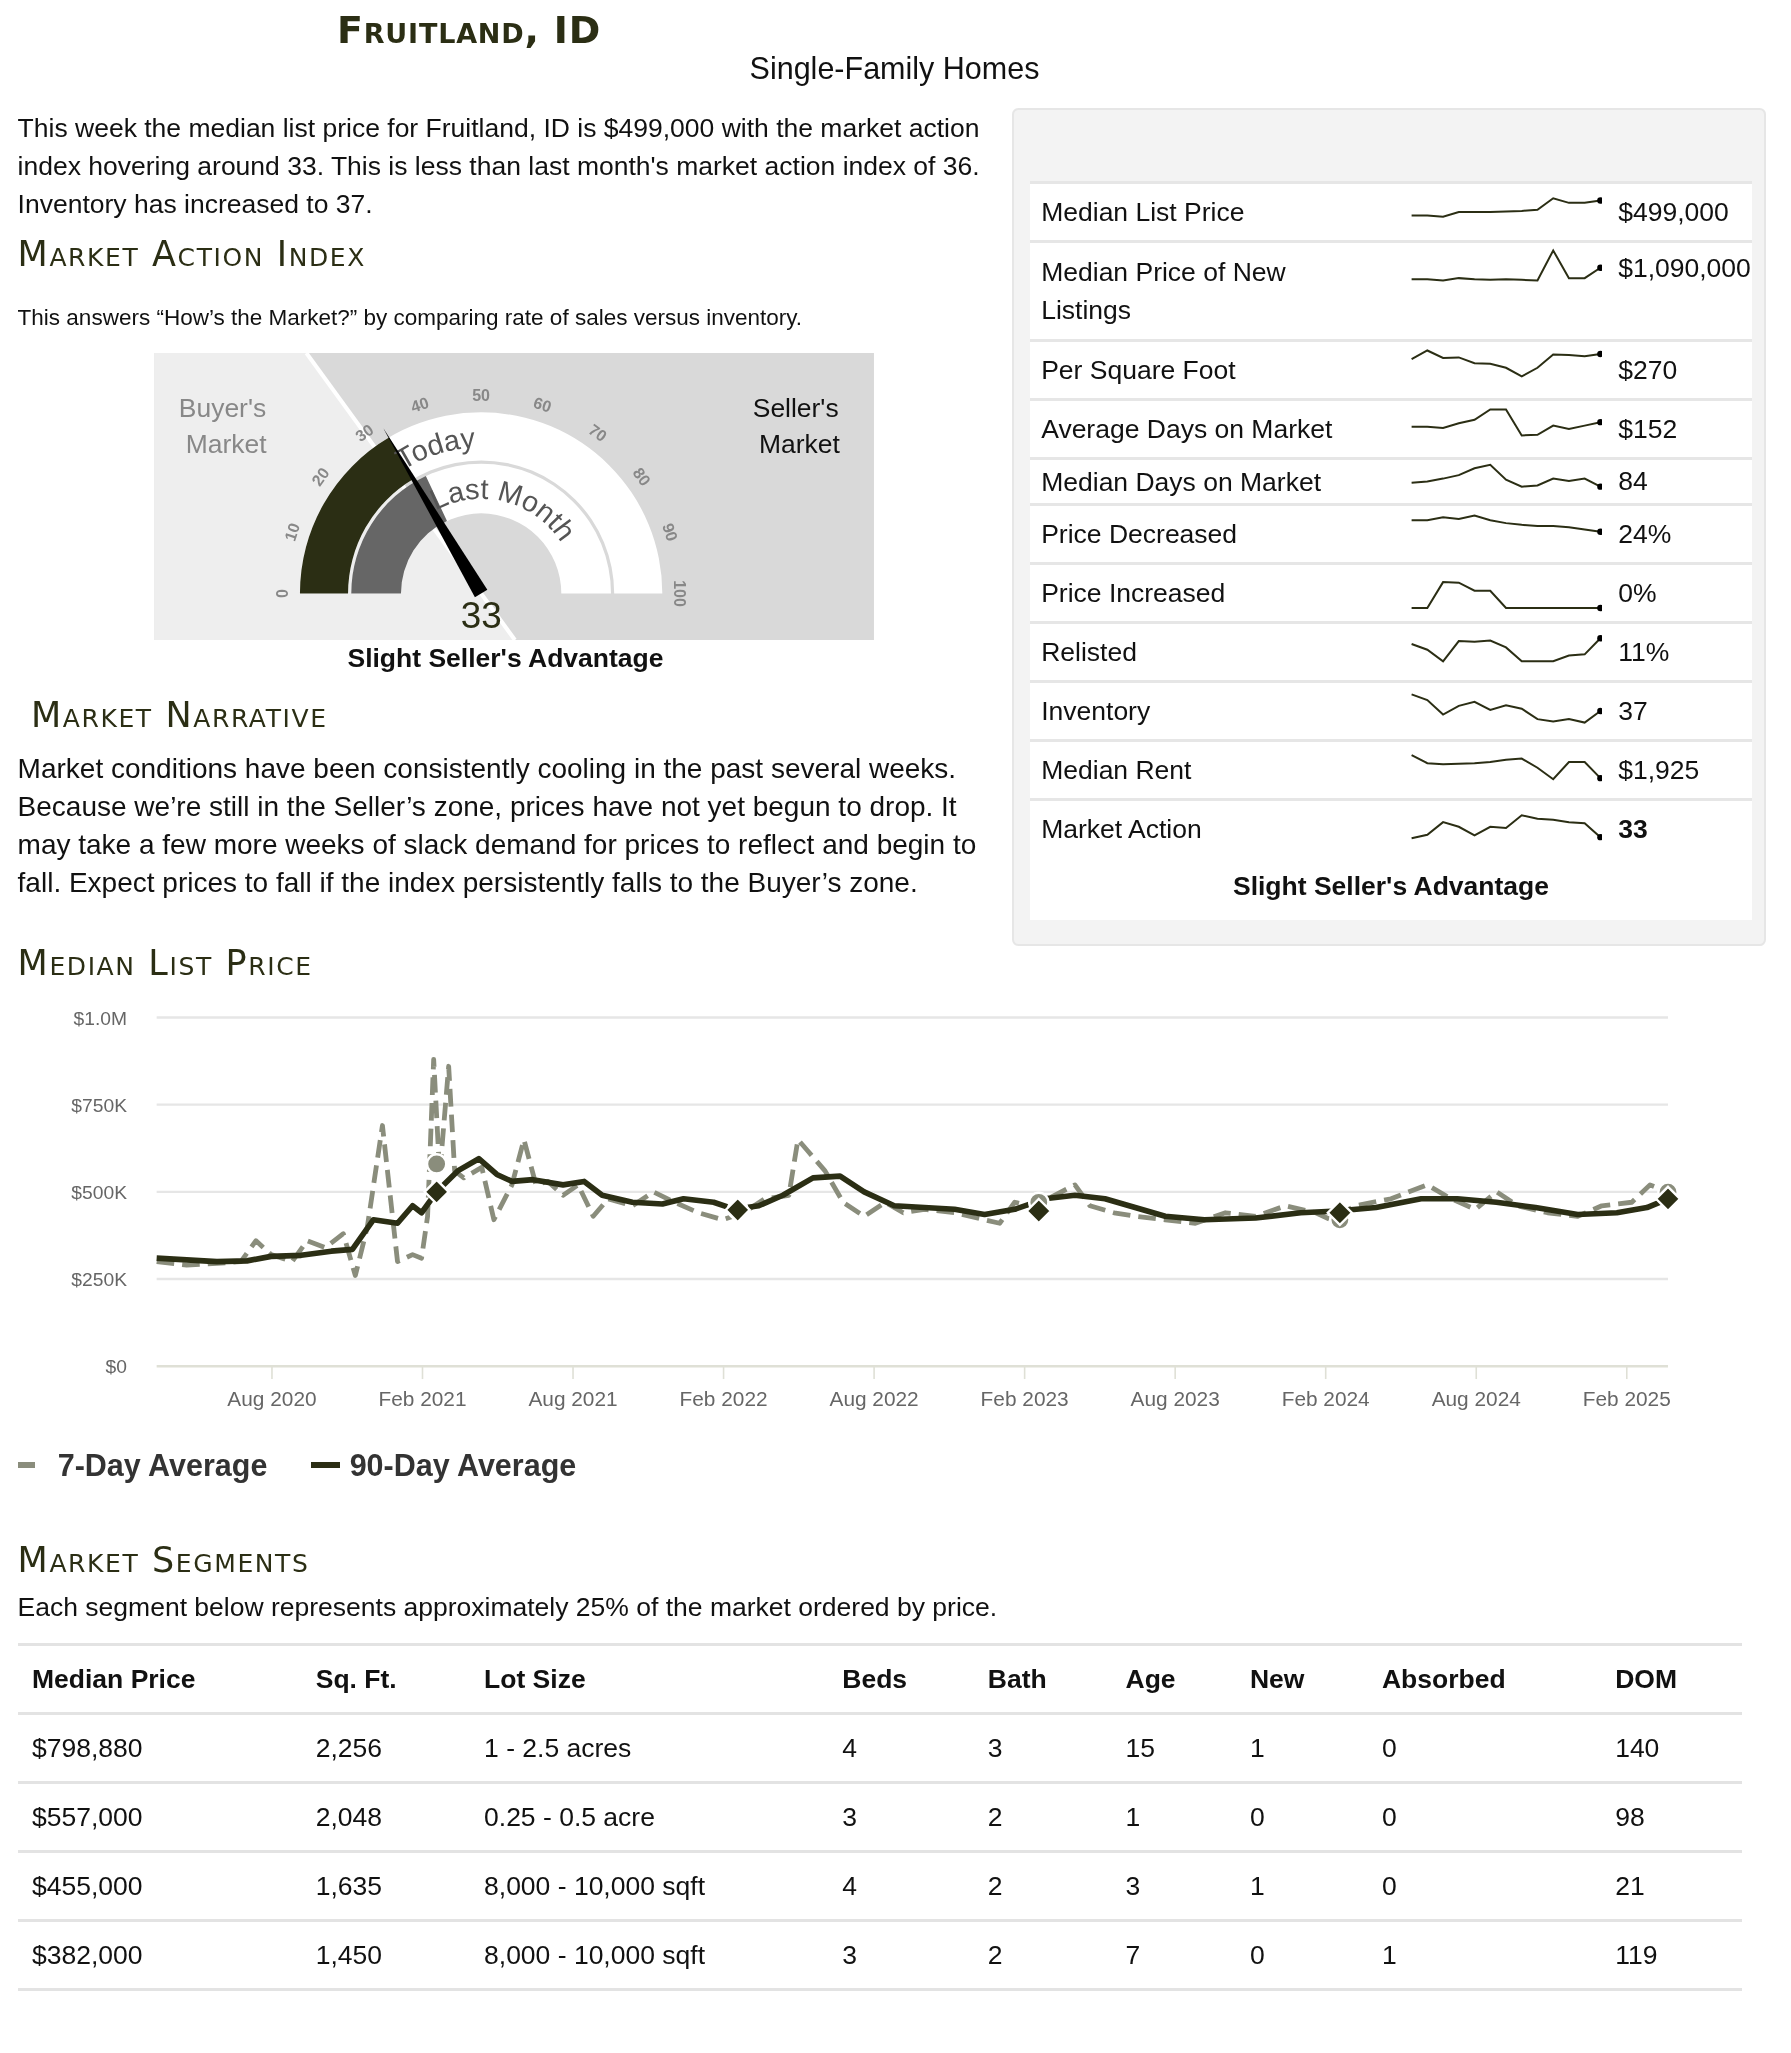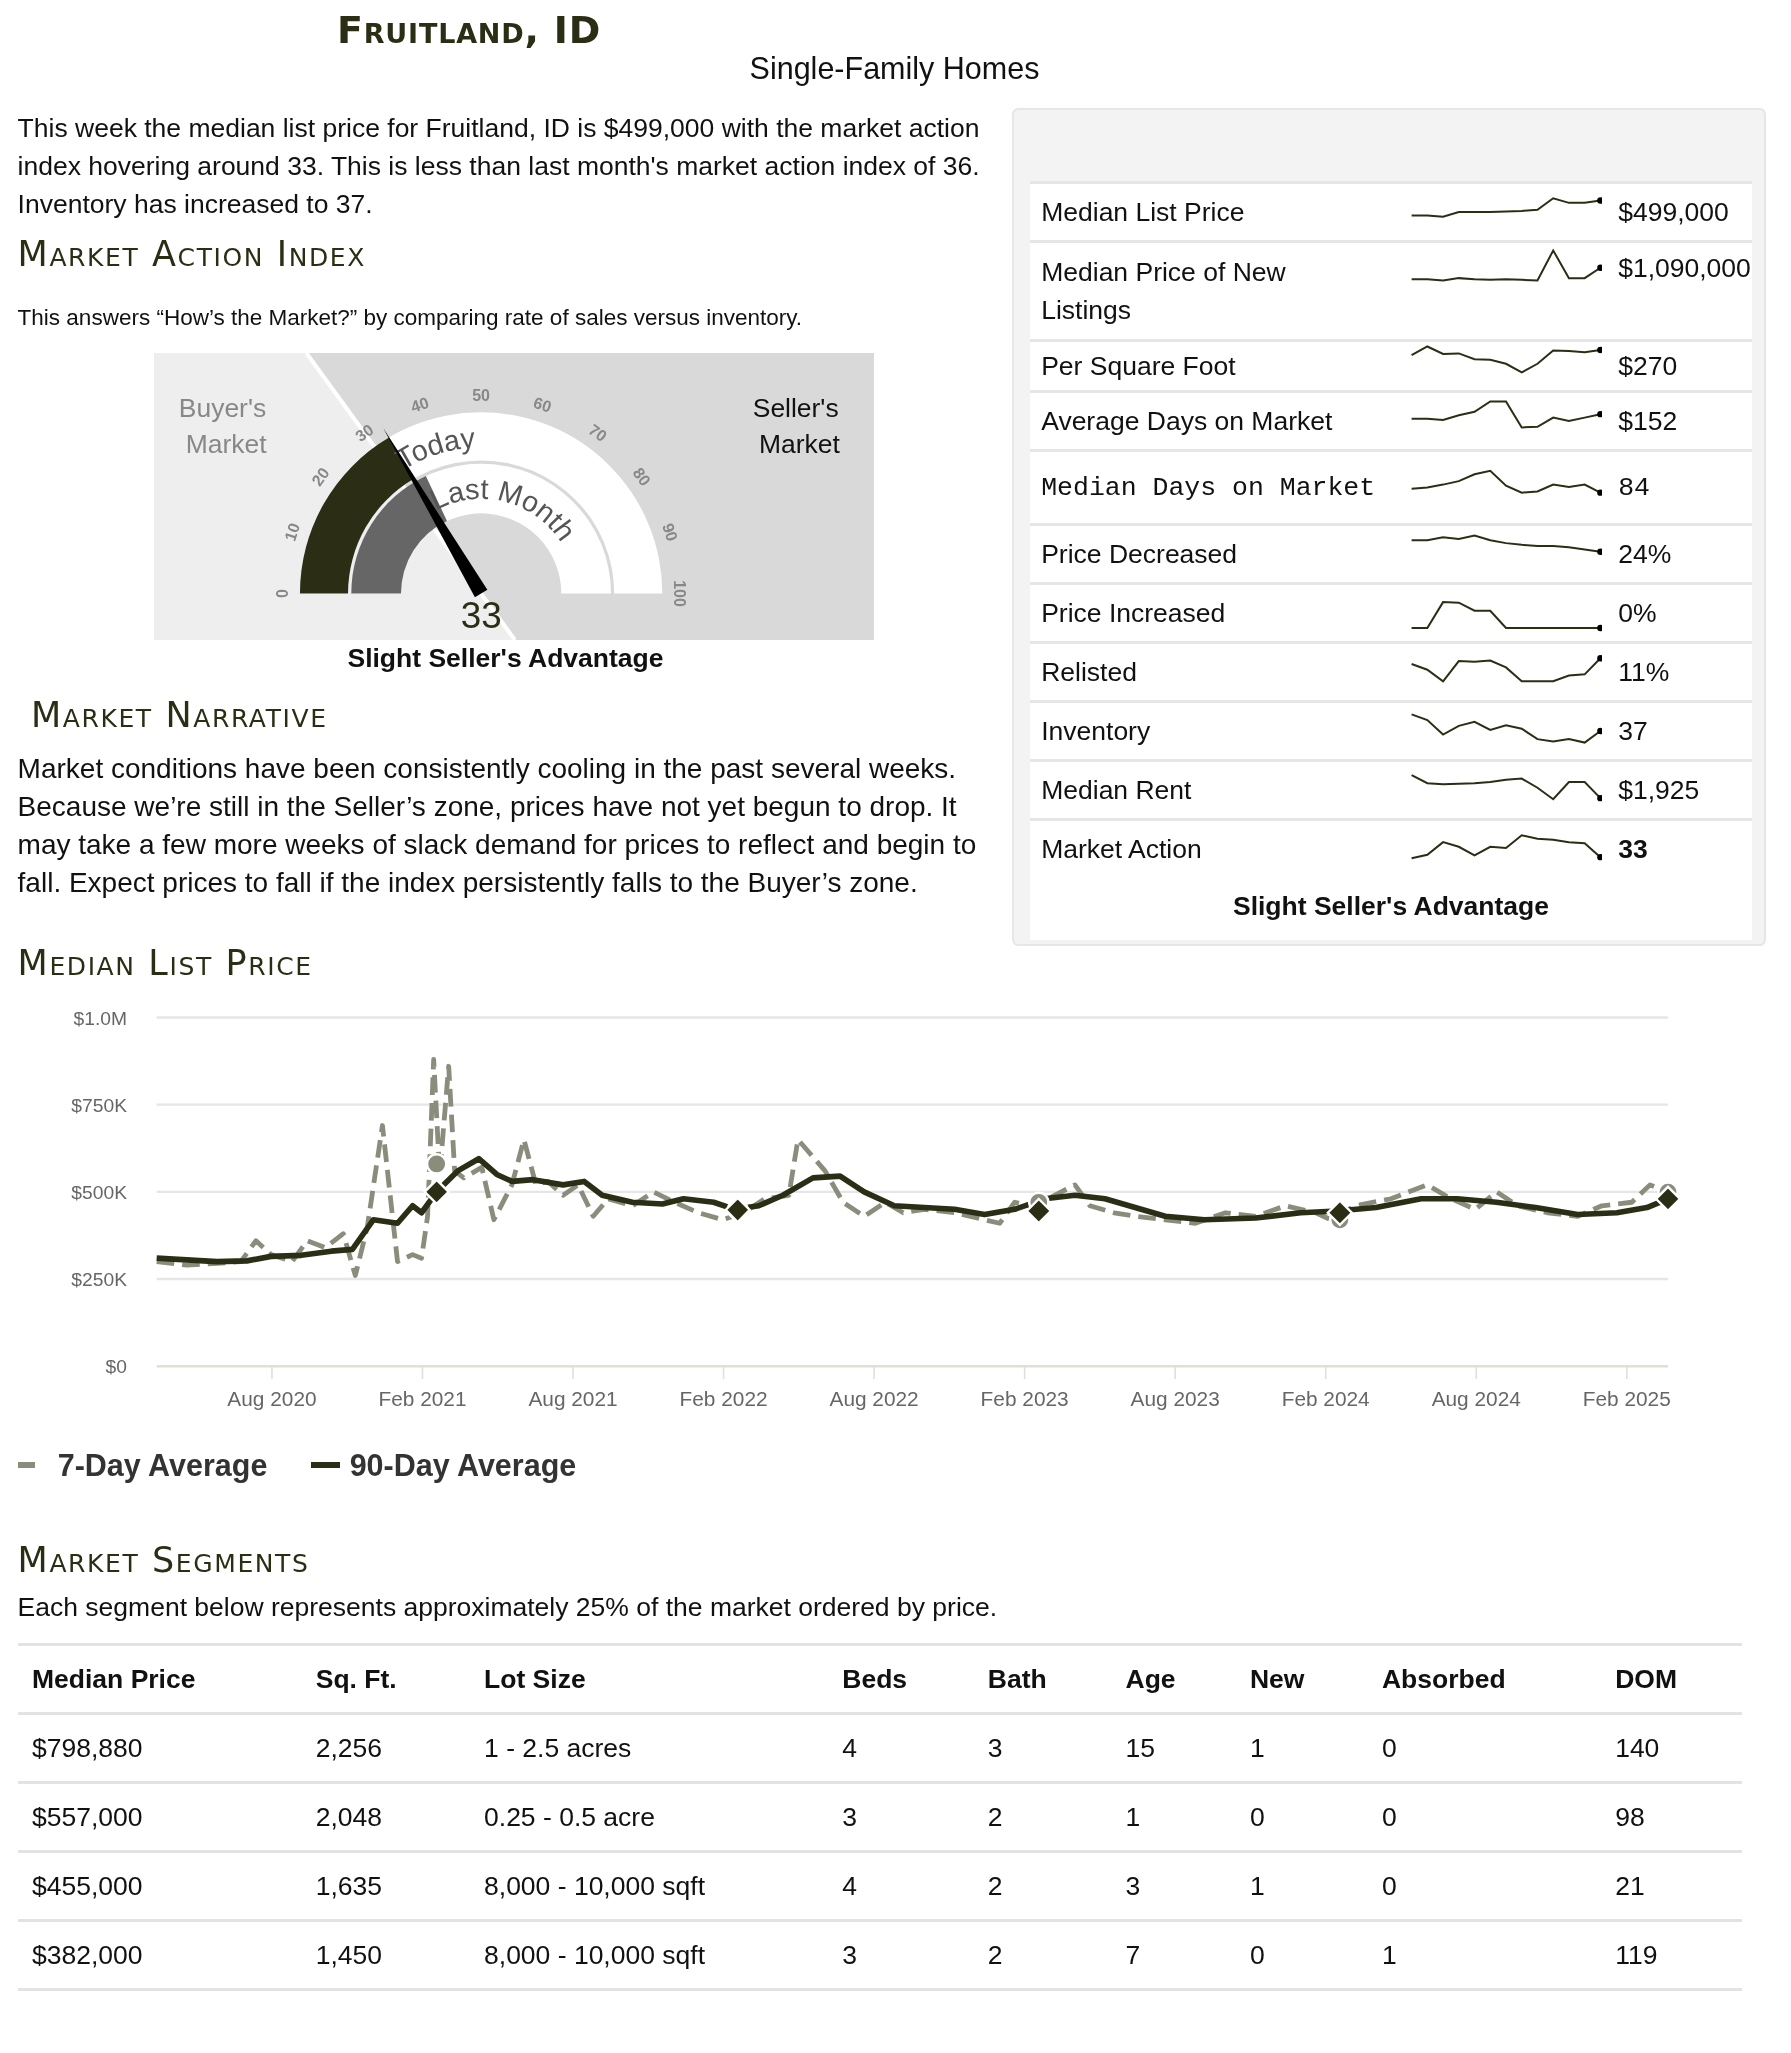--- a/index.html
+++ b/index.html
@@ -118,7 +118,7 @@
           </svg>
           <div class="pval" style="align-self: flex-start; margin-top: 9.6px;">$1,090,000</div>
         </div>
-        <div class="prow" style="height: 51px;">
+        <div class="prow" style="height: 59px;">
           <div class="plabel">Per Square Foot</div>
           <div style="width: 24px;"></div>
           <svg viewBox="0 0 240 60" width="192" height="48" class="spark">

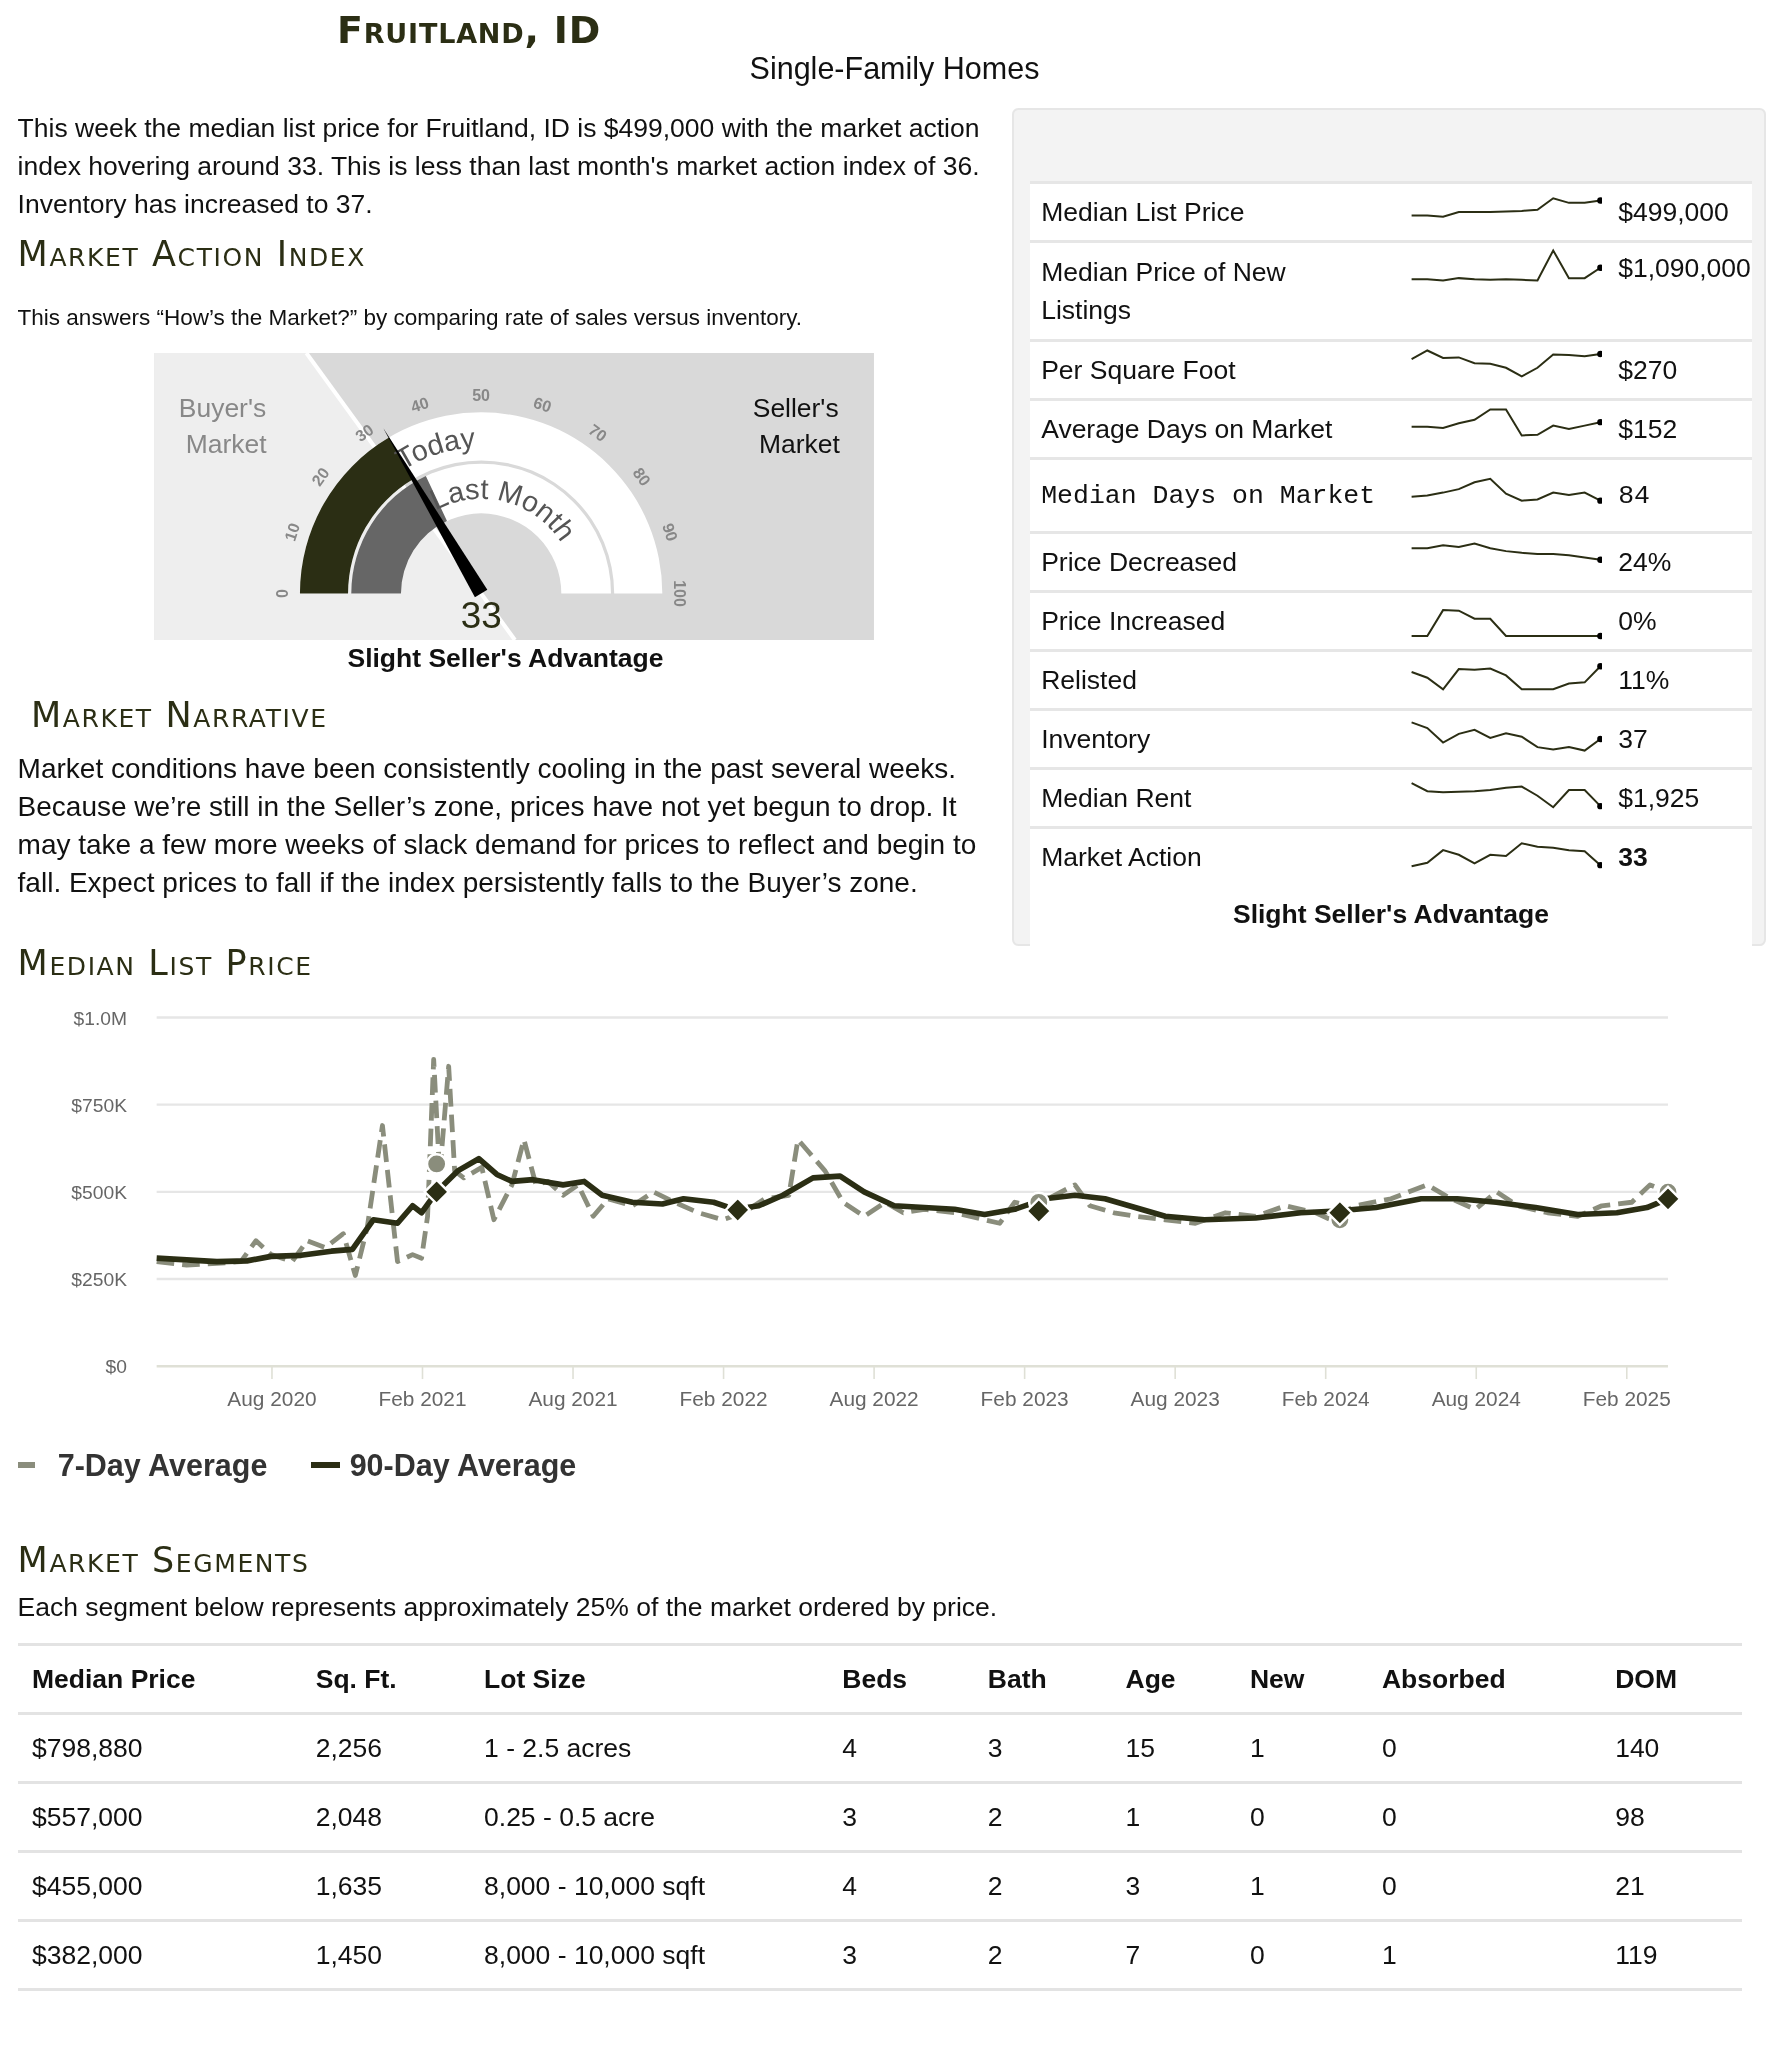--- a/index.html
+++ b/index.html
@@ -136,7 +136,7 @@
           </svg>
           <div class="pval">$152</div>
         </div>
-        <div class="prow" style="height: 74px; font-family: Liberation Mono, monospace;">
+        <div class="prow" style="height: 46px;">
           <div class="plabel">Median Days on Market</div>
           <div style="width: 24px;"></div>
           <svg viewBox="0 0 240 60" width="192" height="48" class="spark">

